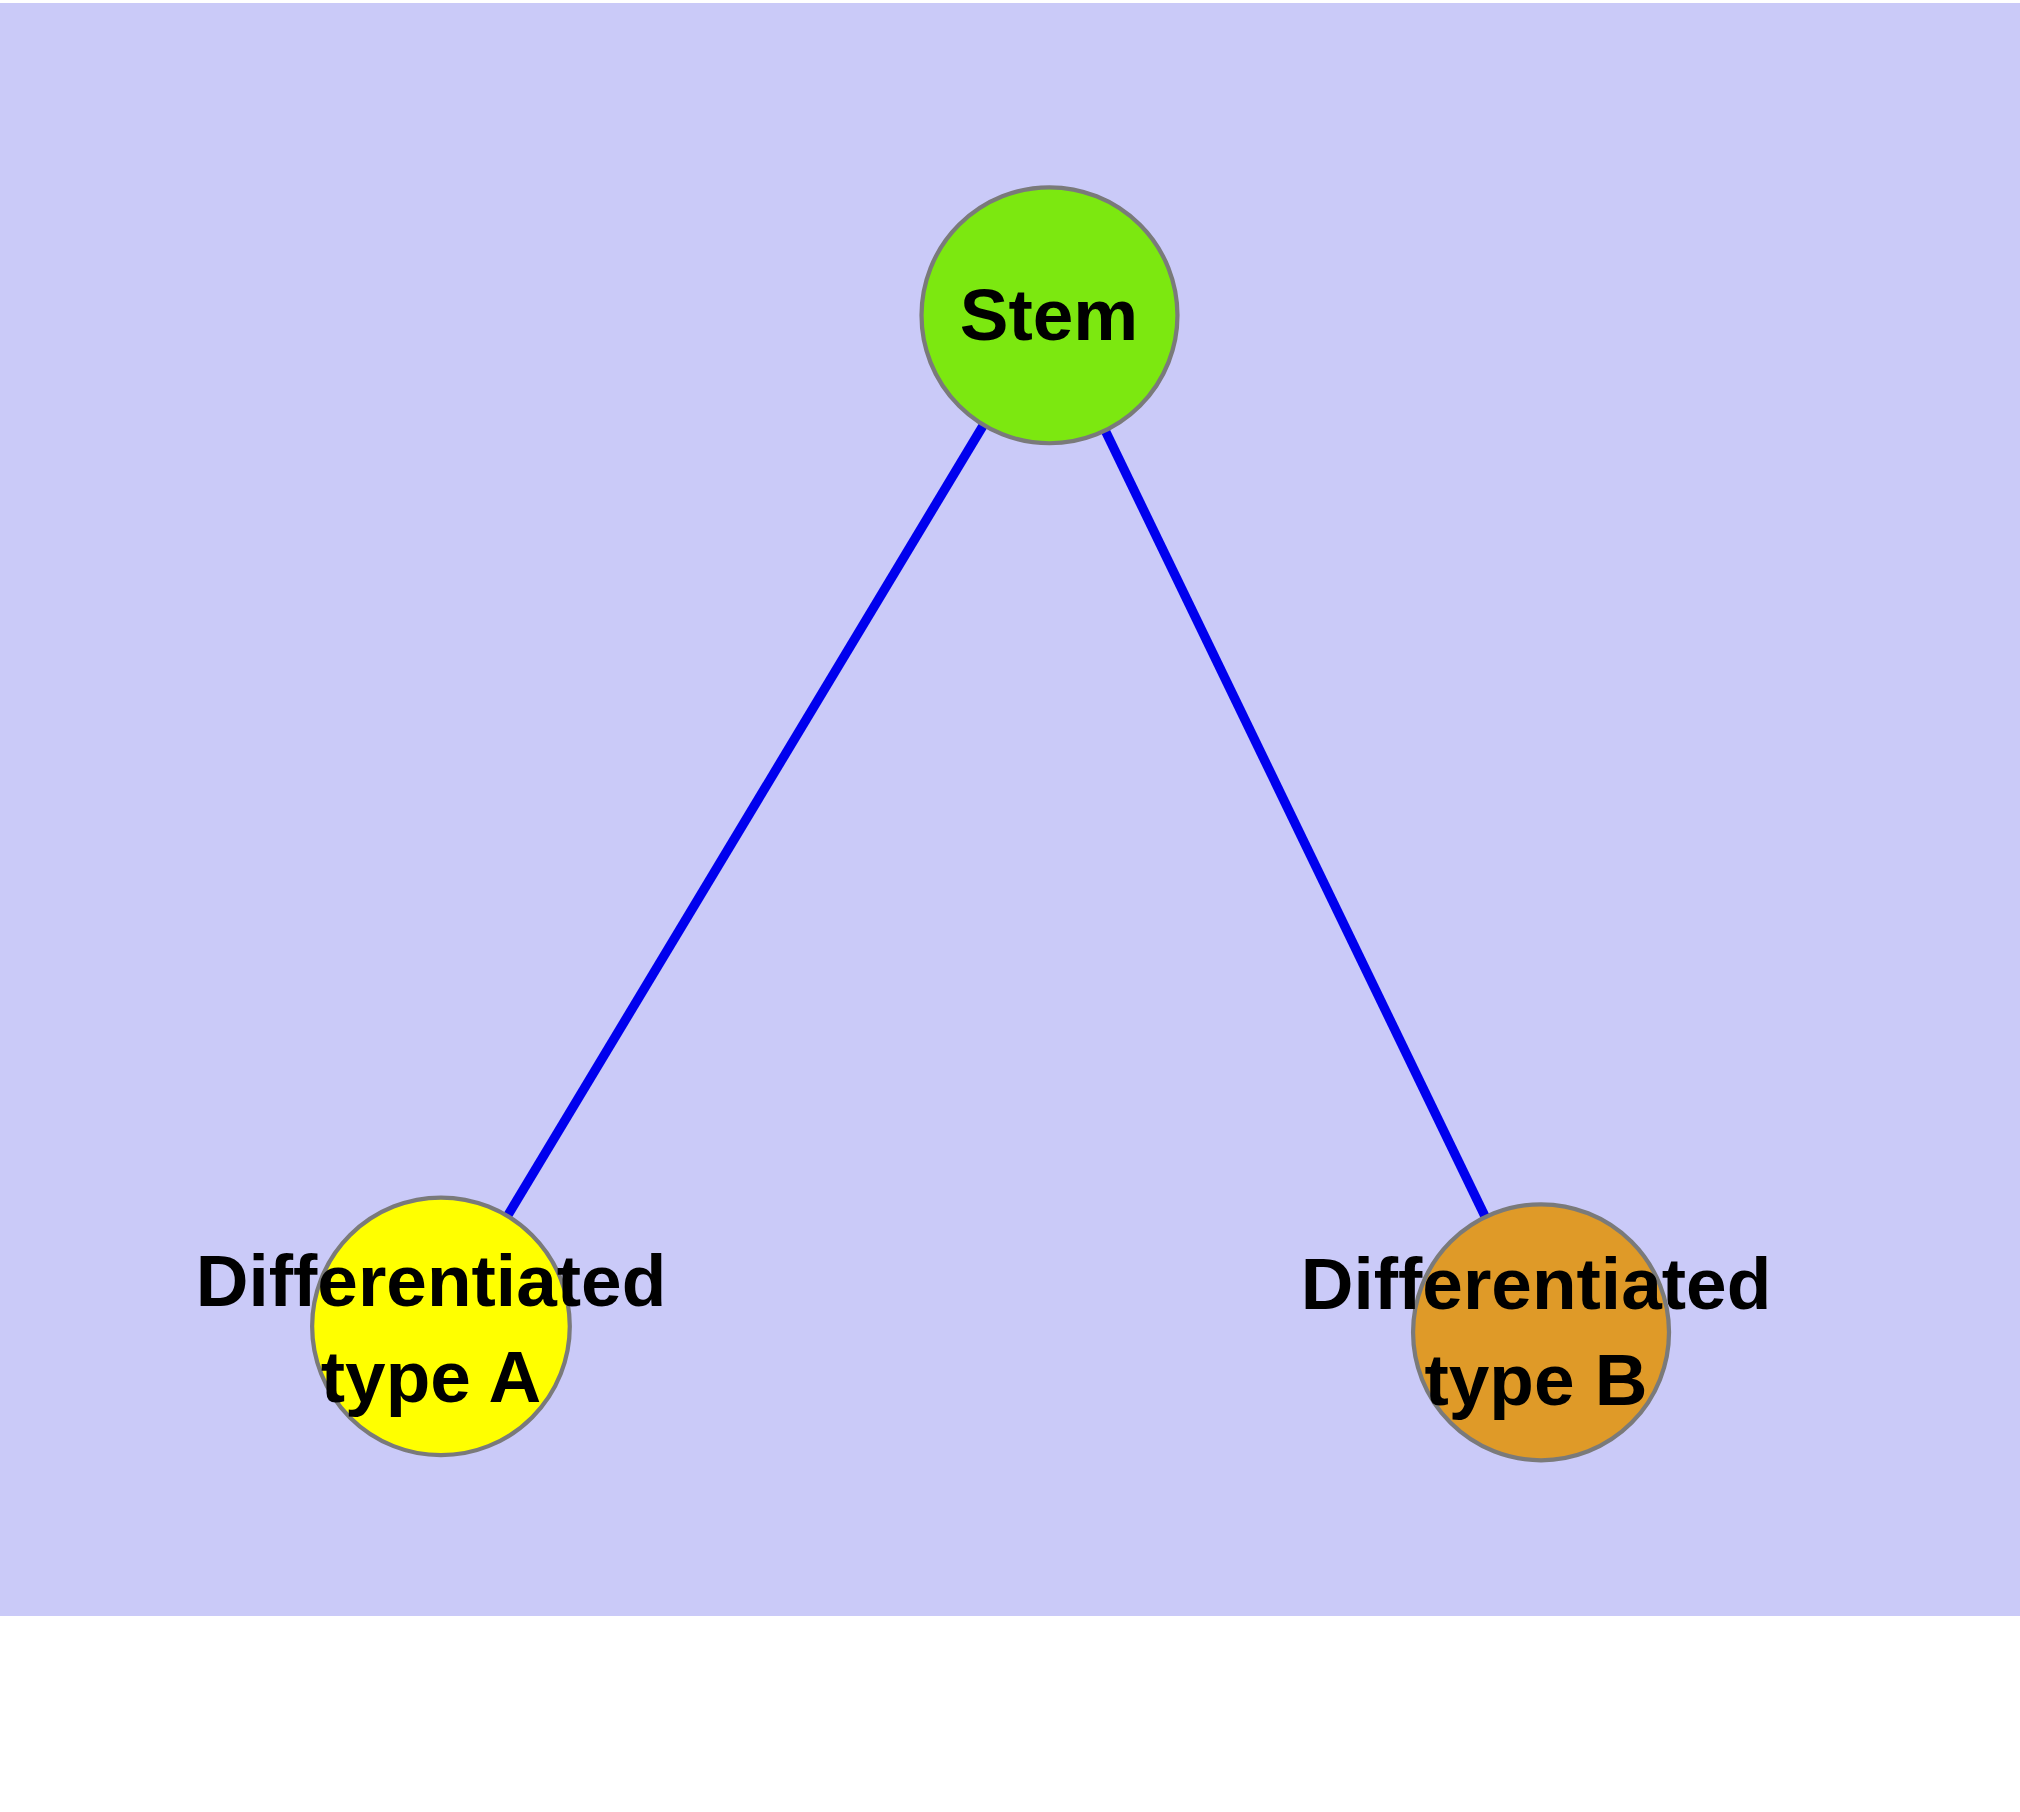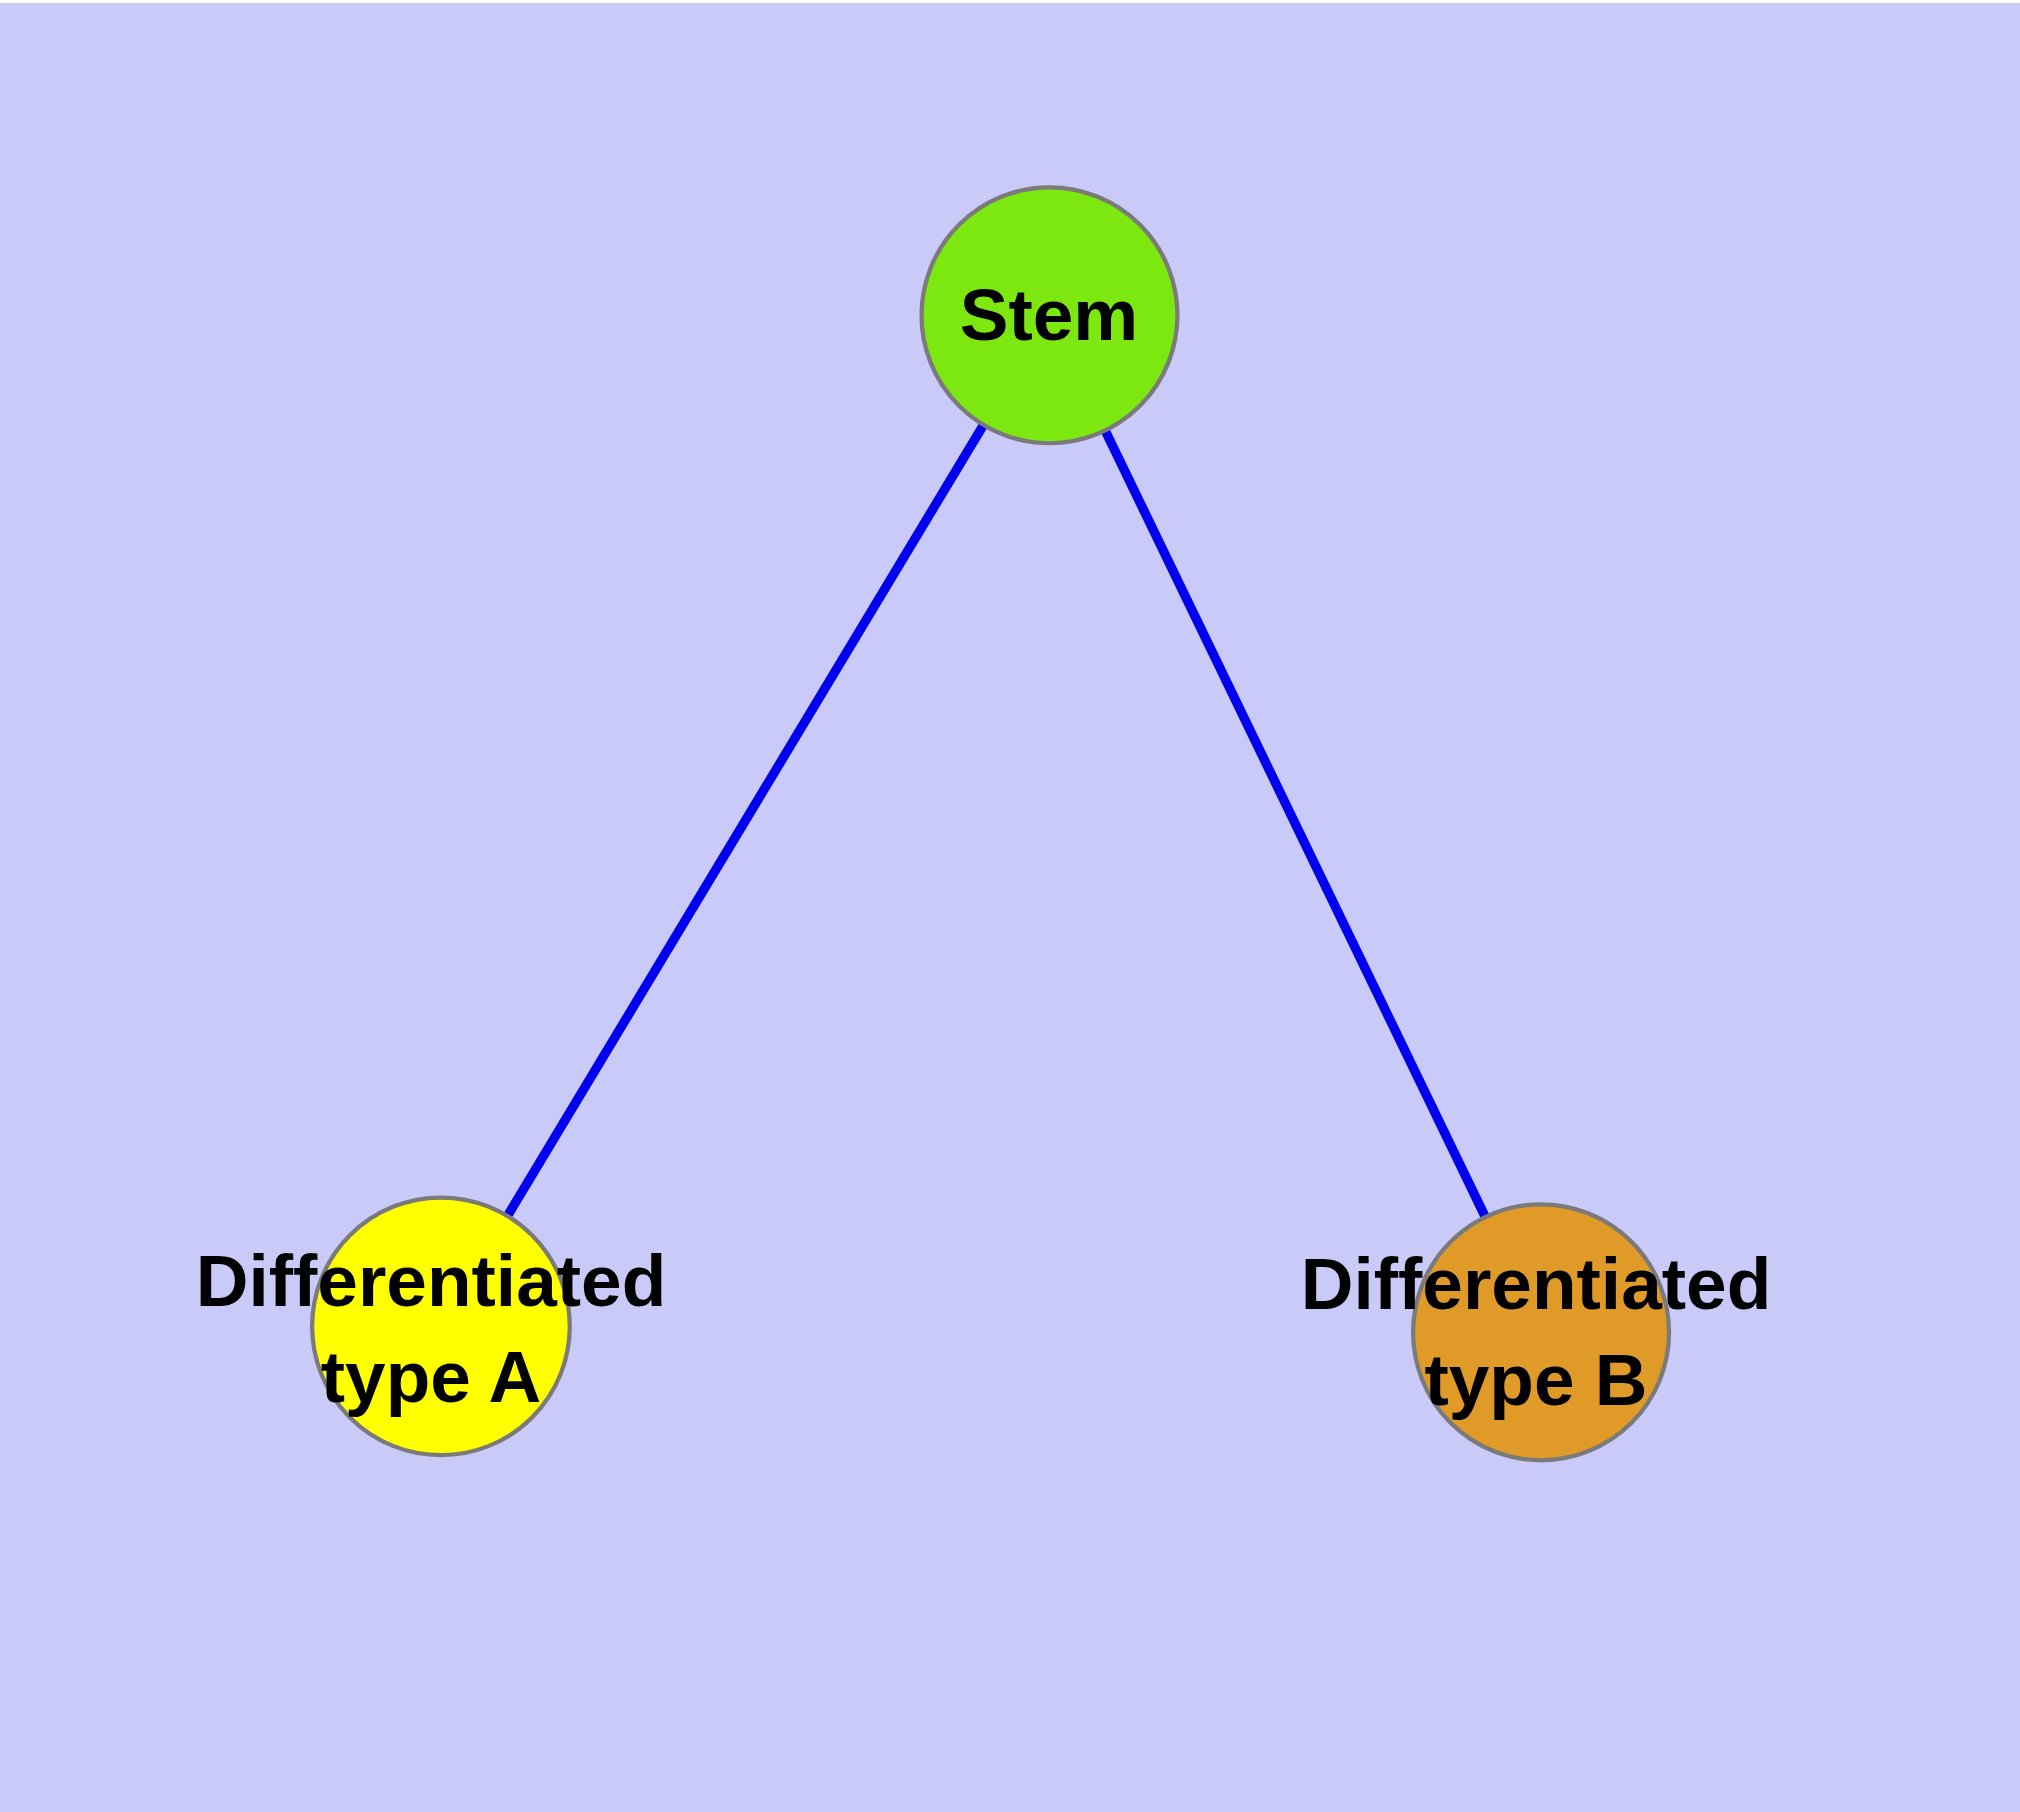--- a/index.html
+++ b/index.html
@@ -13,7 +13,7 @@
   .canvas {
     position: relative;
     width: 2021px;
-    height: 1812px;
+    height: 1616px;
     overflow: hidden;
   }
   

